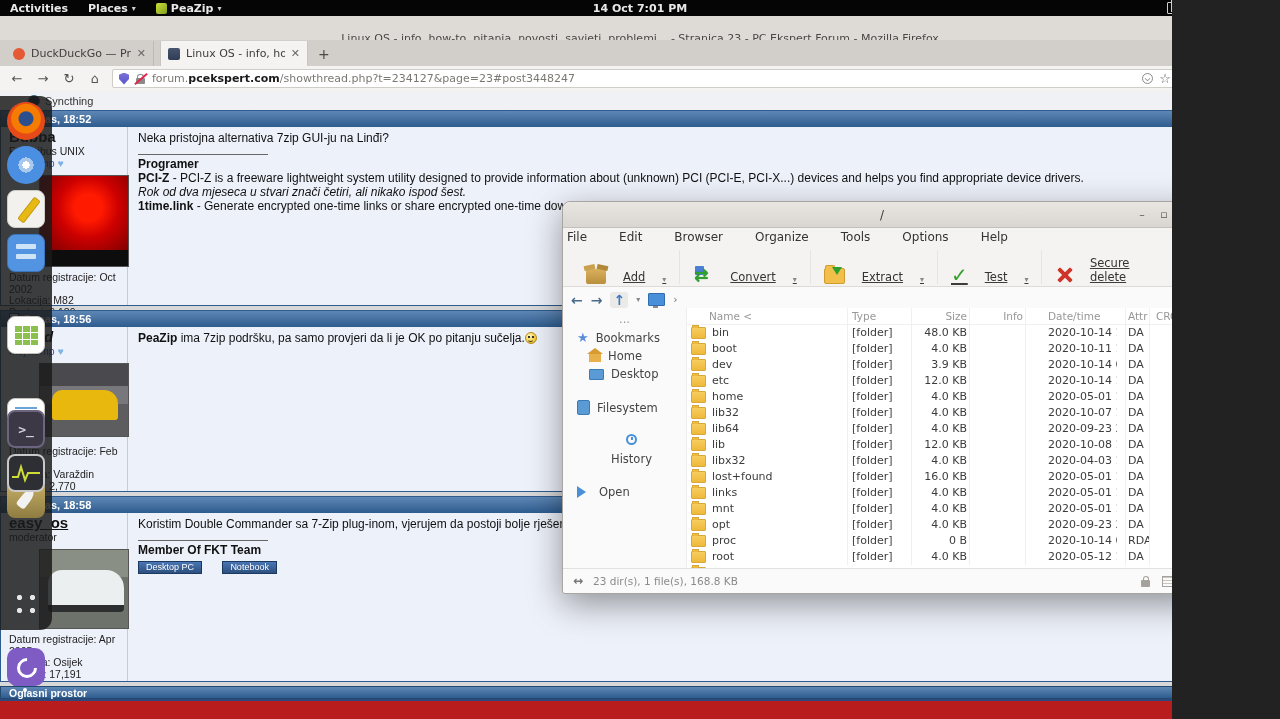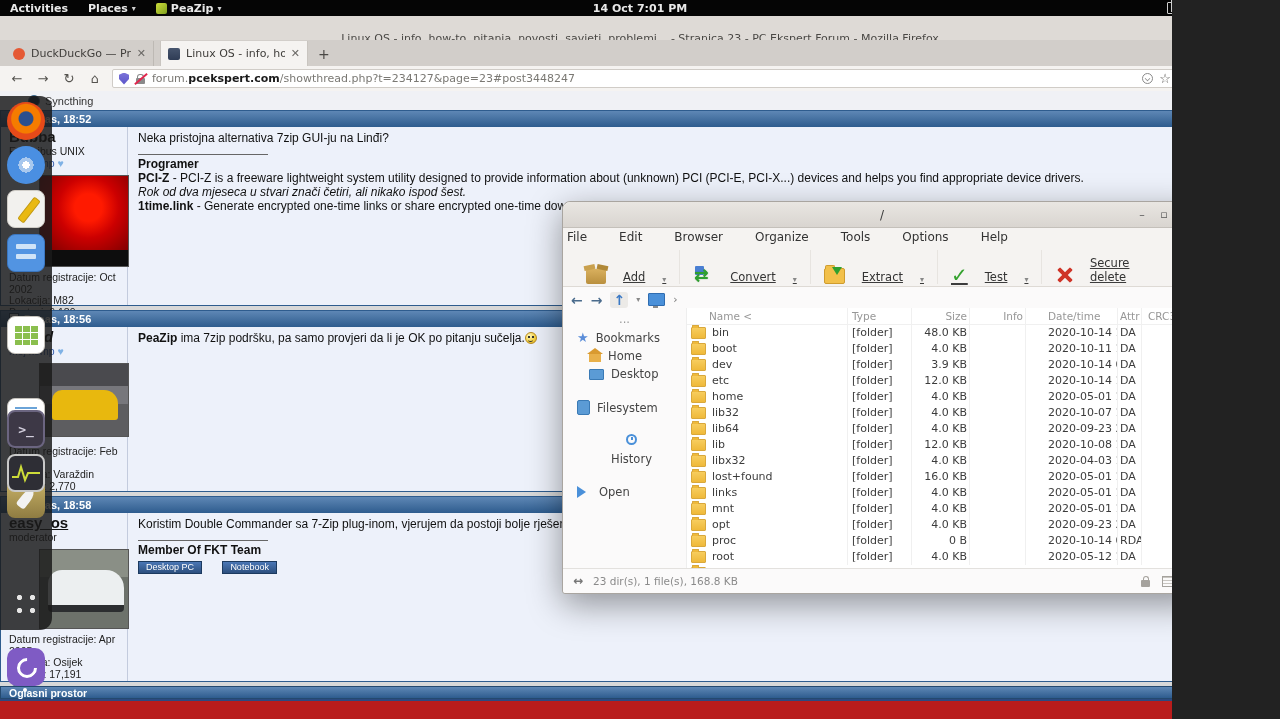--- a/index.html
+++ b/index.html
@@ -181,7 +181,7 @@
   .c-size{width:58px;flex:0 0 58px;text-align:right;border-left:1px solid #f0f0f0;box-sizing:border-box;padding-right:2px;}
   .c-info{width:56px;flex:0 0 56px;text-align:right;border-left:1px solid #f0f0f0;box-sizing:border-box;padding-right:2px;}
   .c-date{width:92px;flex:0 0 92px;padding-left:22px;border-left:1px solid #f0f0f0;box-sizing:border-box;white-space:nowrap;overflow:hidden;}
-  .c-attr{width:24px;flex:0 0 24px;padding-left:2px;border-left:1px solid #f0f0f0;box-sizing:border-box;overflow:hidden;}
+  .c-attr{width:24px;flex:0 0 24px;padding-left:2px;border-left:1px solid #f0f0f0;box-sizing:border-box;overflow:hidden;margin-left:8px;}
   .c-crc{flex:1;padding-left:6px;border-left:1px solid #f0f0f0;box-sizing:border-box;}
   #fl-header .c-name{padding-left:22px;}
   .ficon{width:13px;height:10px;background:linear-gradient(#f7cd5e,#efb93a);border:1px solid #d9a83c;border-radius:1px;position:relative;flex:0 0 13px;}

